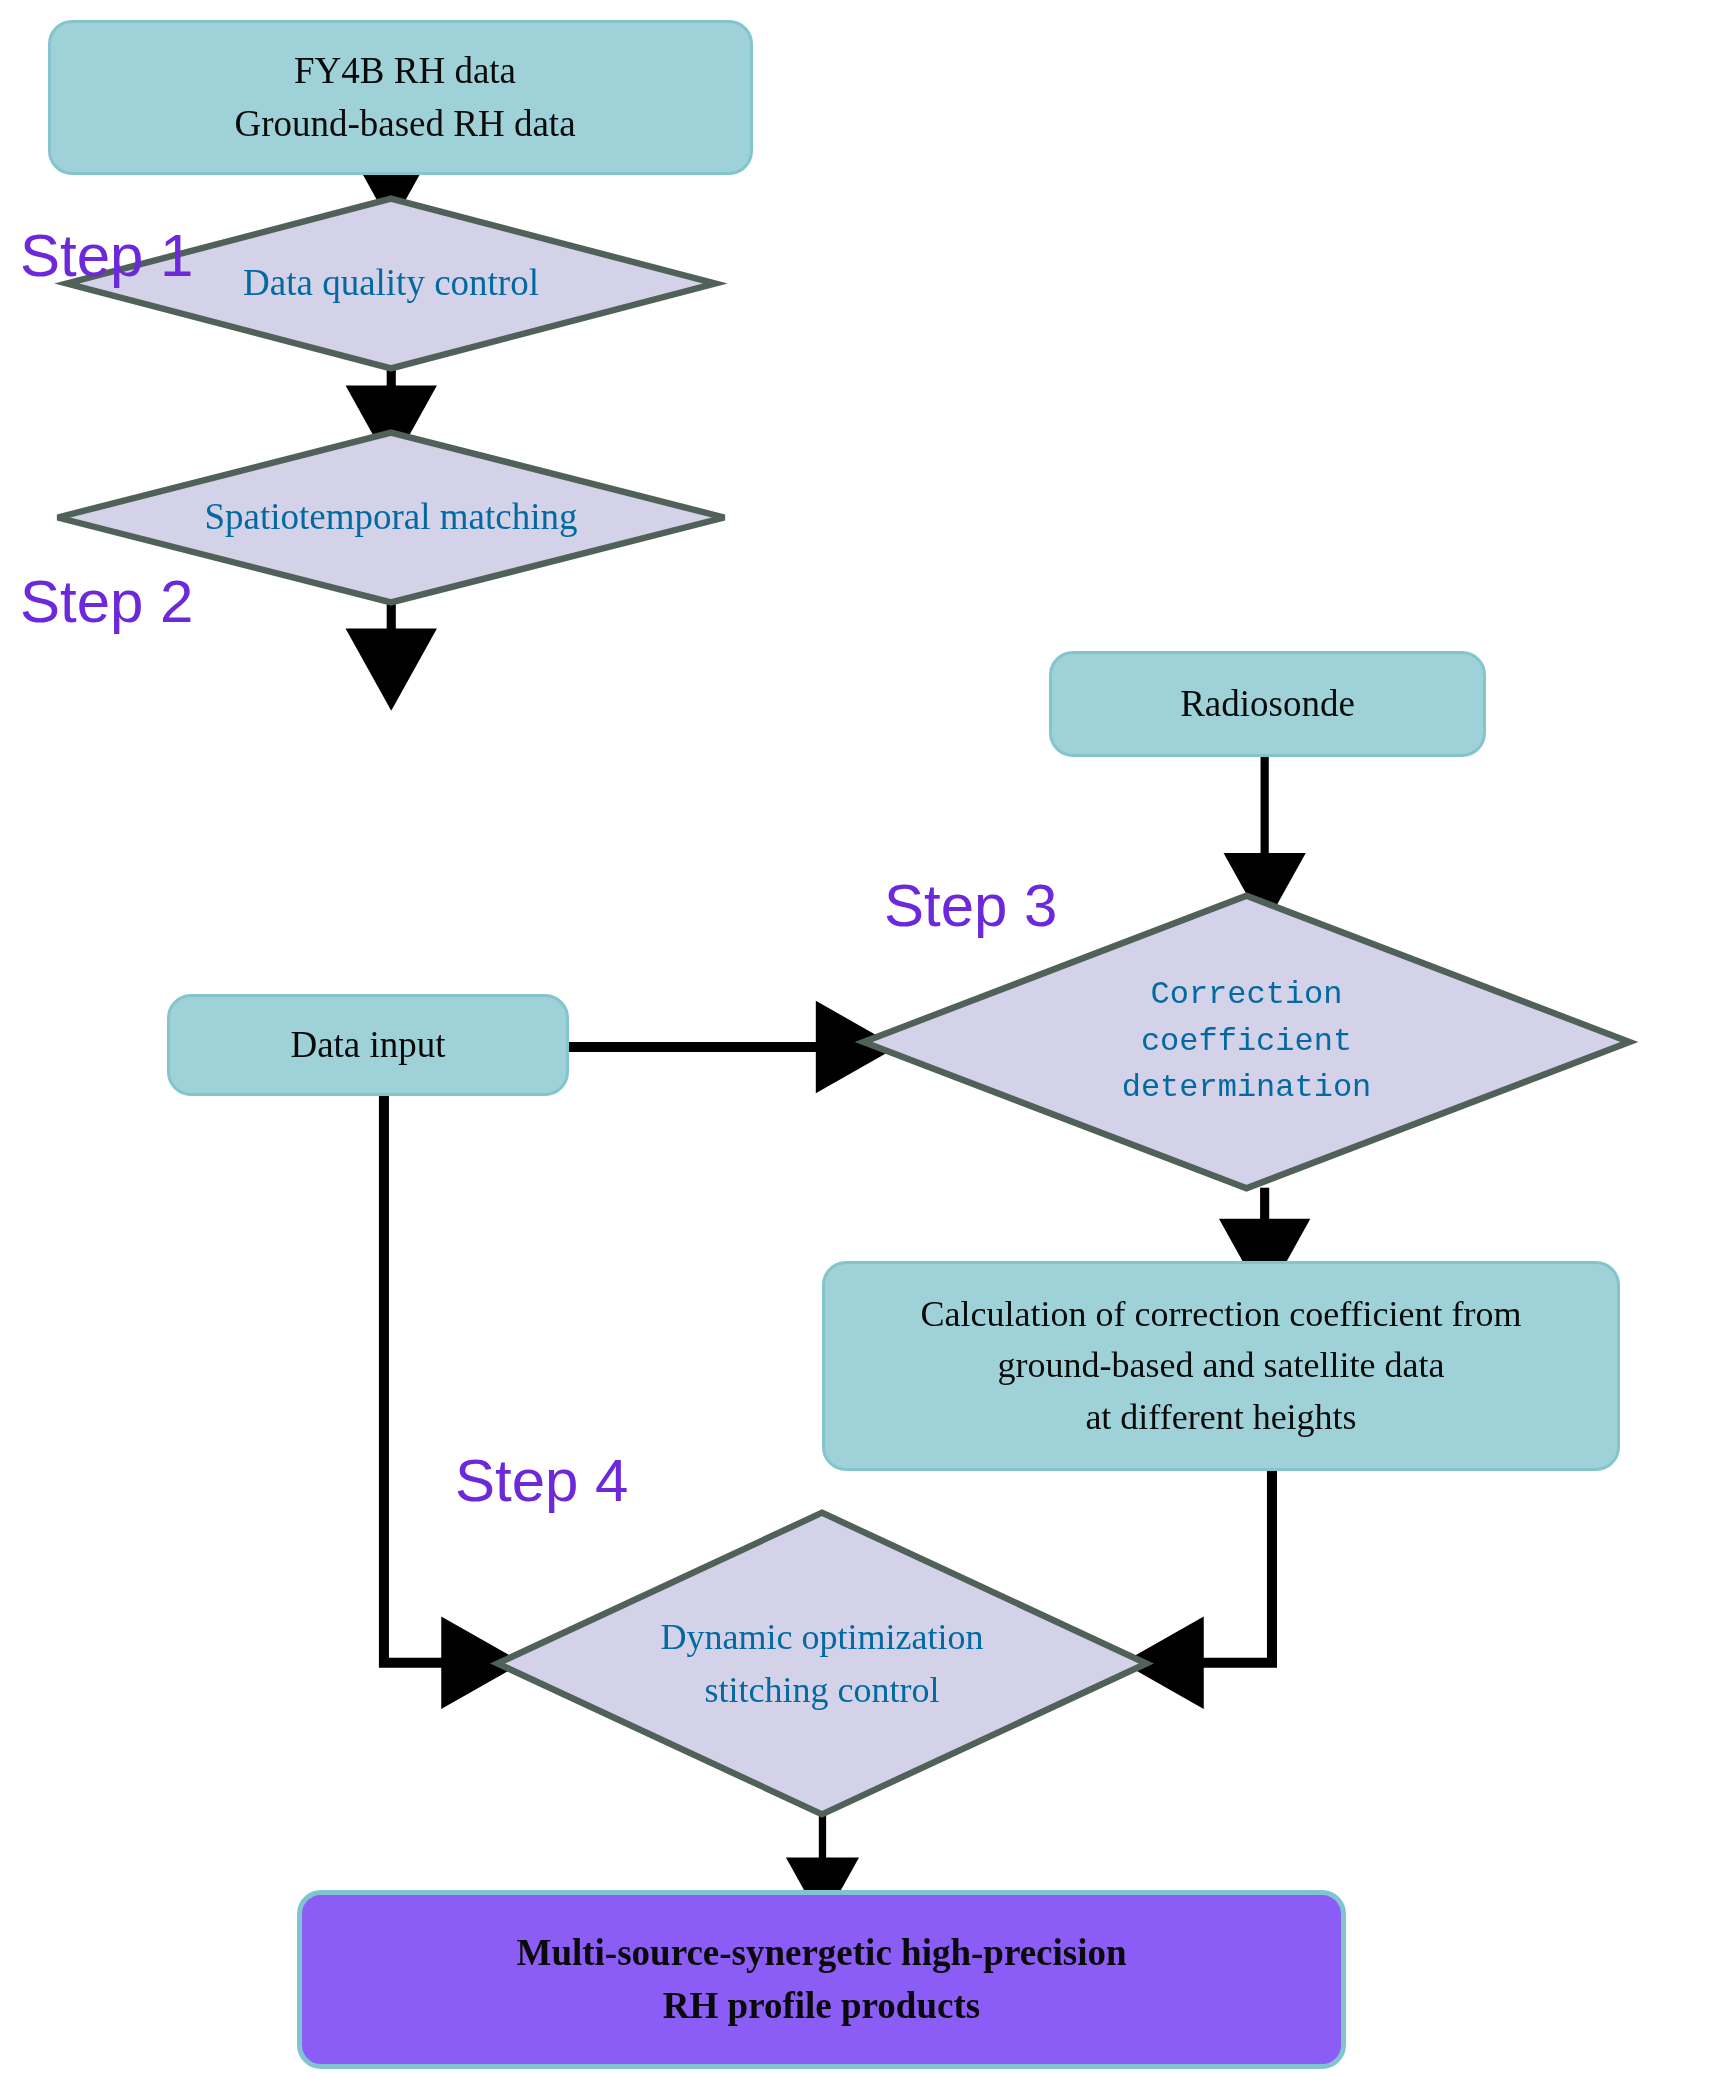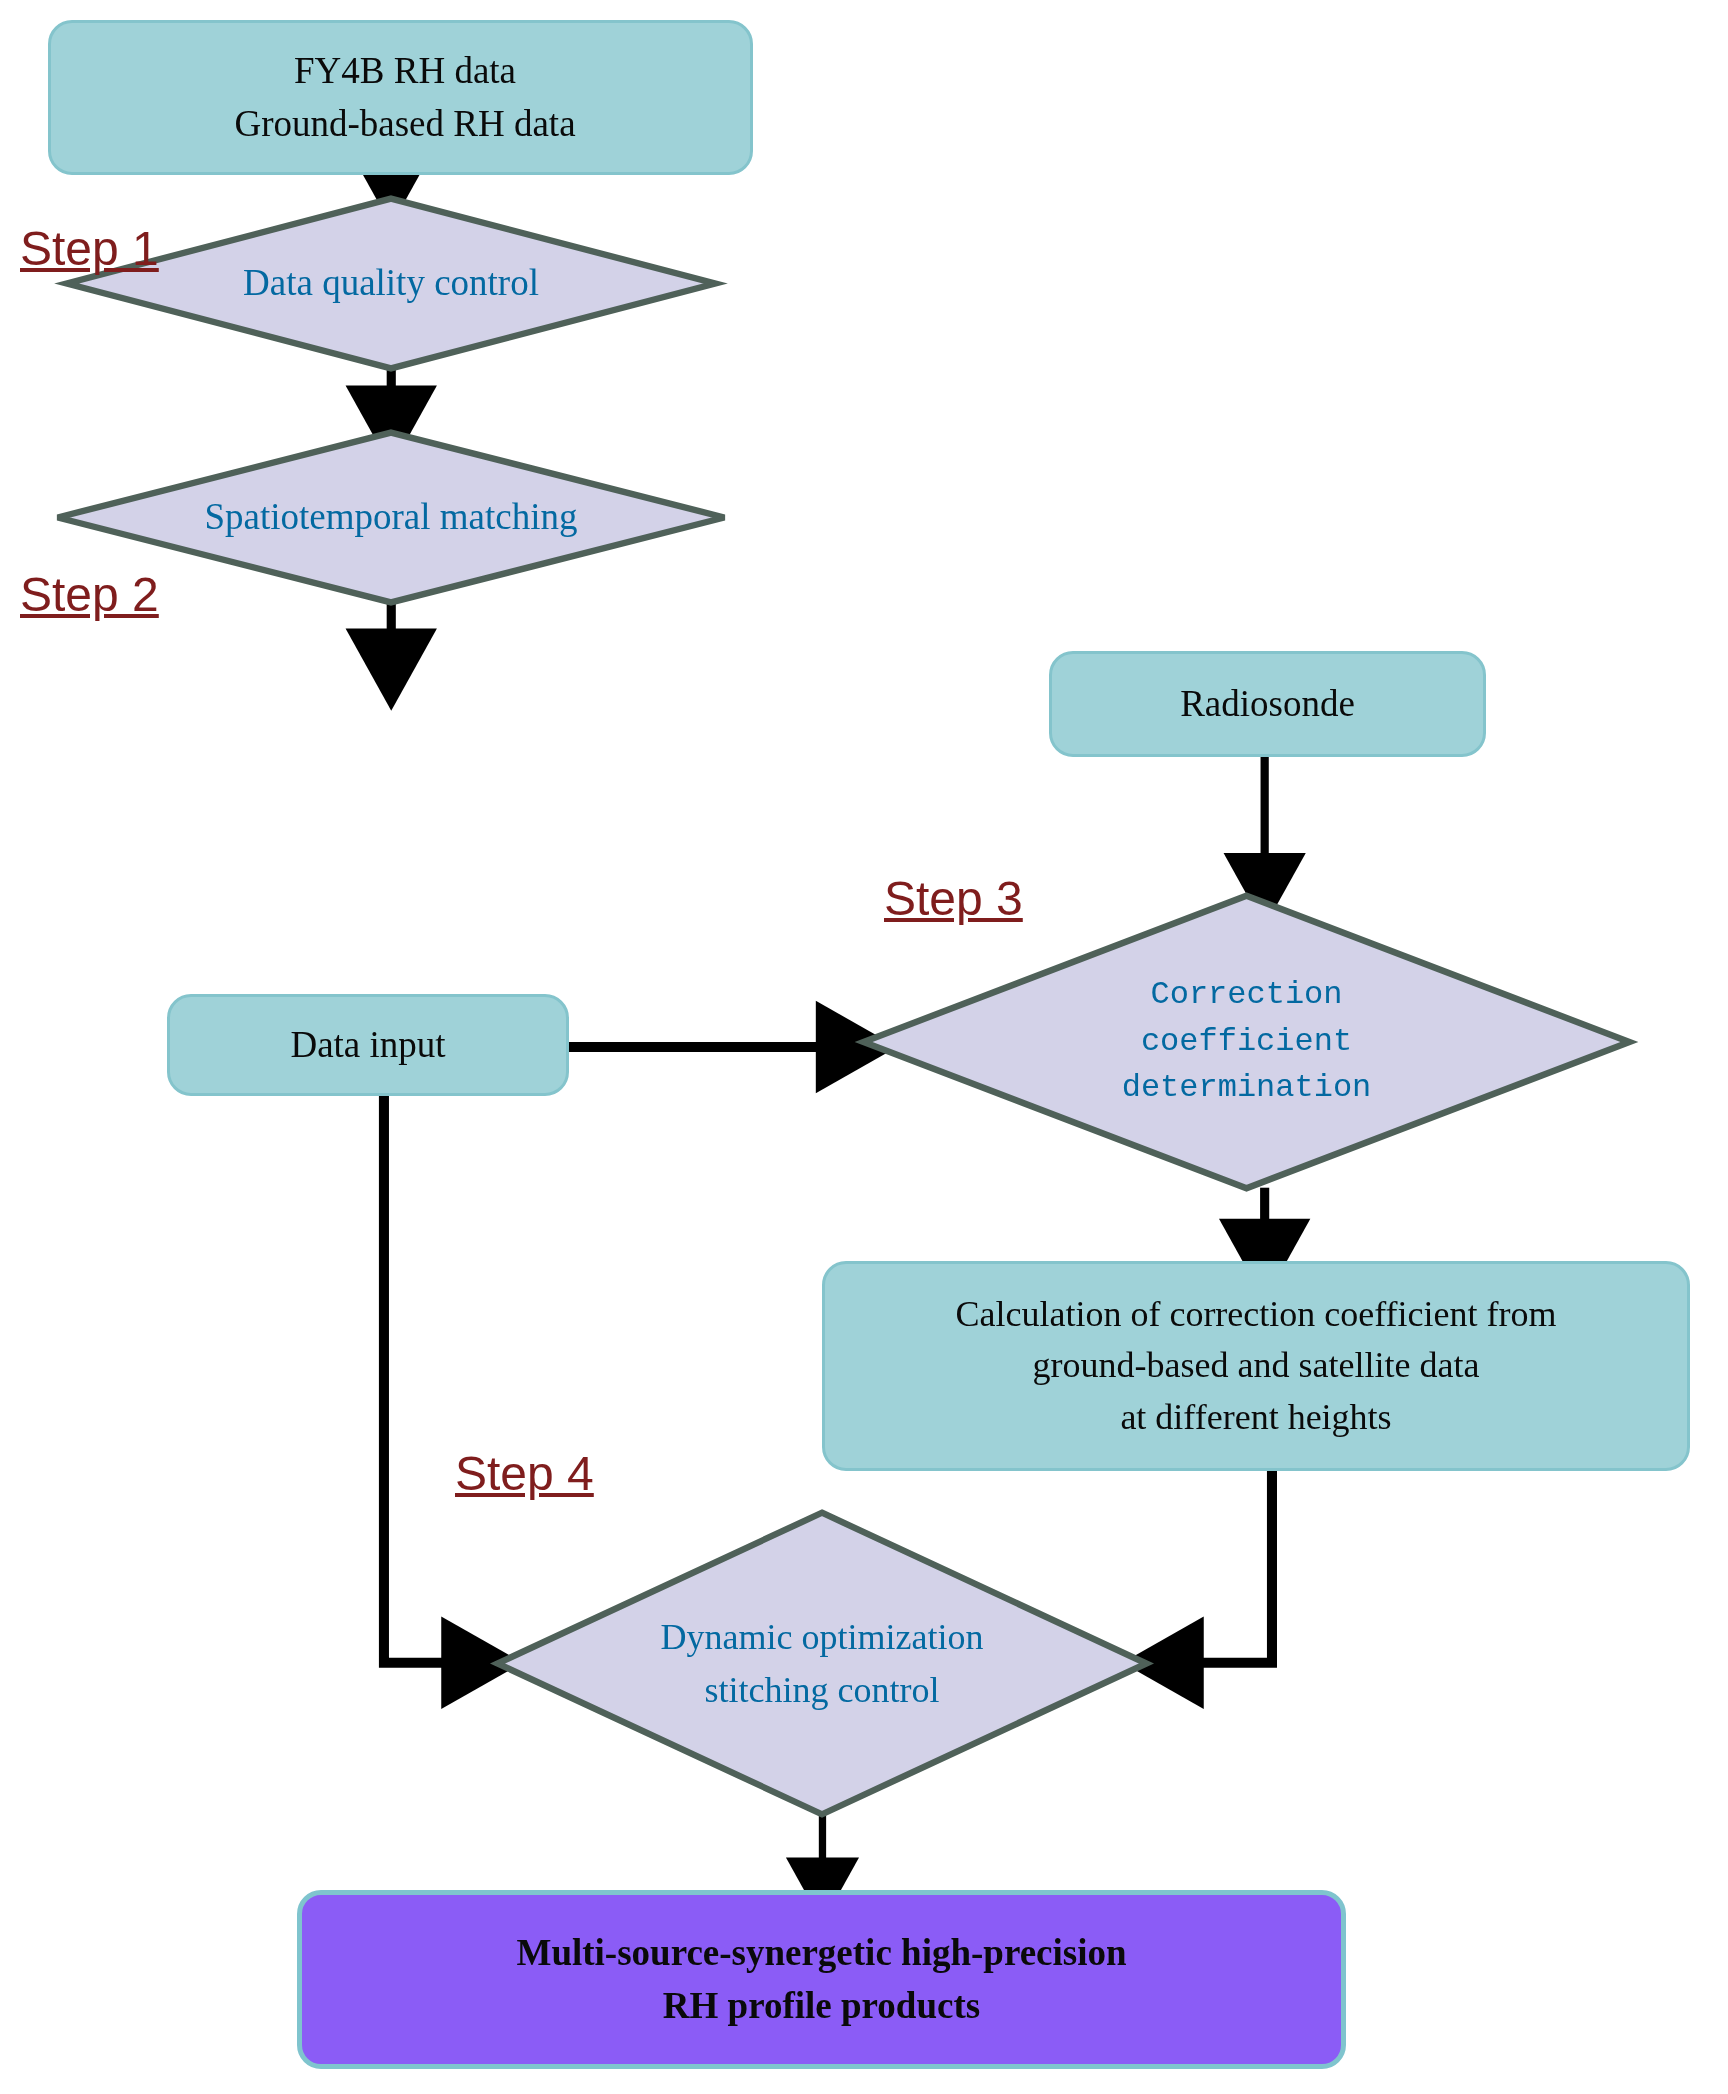--- a/index.html
+++ b/index.html
@@ -73,13 +73,12 @@
   }
   .step-label {
     position: absolute;
-    color: #7f1d1d;
+    color: #6d28d9;
     font-family: "Liberation Sans", "DejaVu Sans", sans-serif;
-    font-size: 48px;
+    font-size: 60px;
     letter-spacing: 0px;
     z-index: 3;
     white-space: nowrap;
-    text-decoration: underline;
   }
 </style>
 </head>

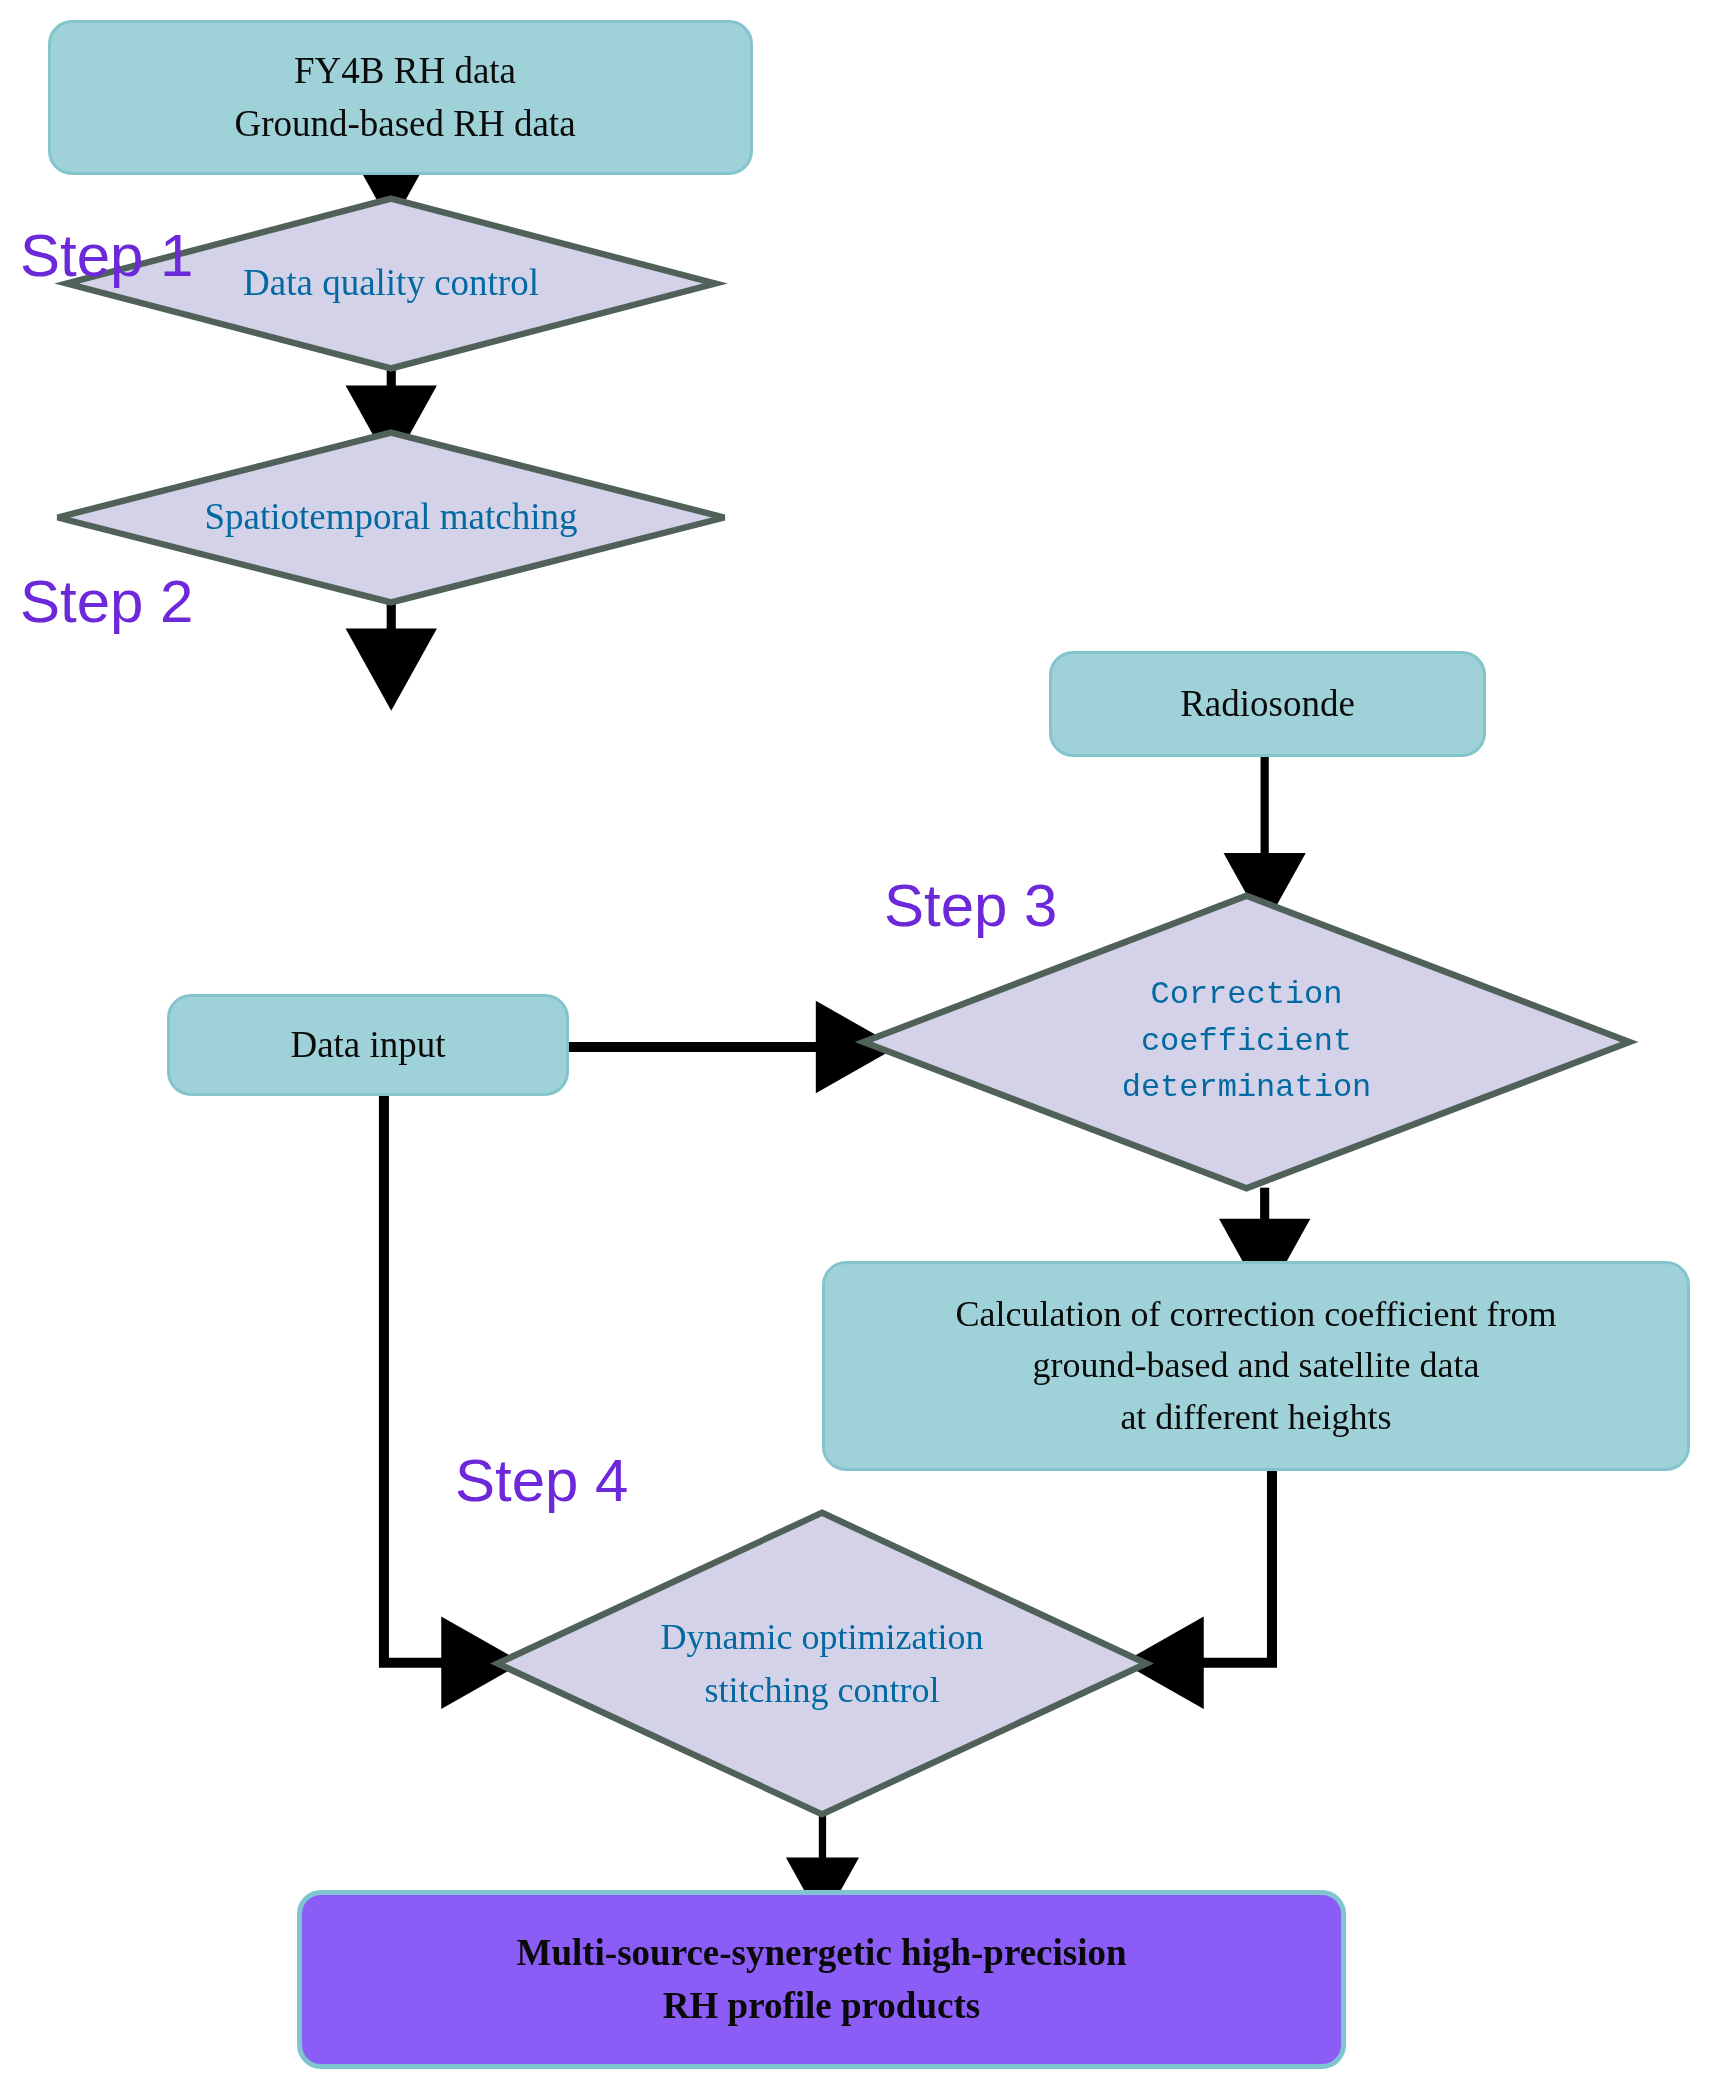--- a/index.html
+++ b/index.html
@@ -163,7 +163,7 @@
     </div>
   </div>
 
-  <div class="node rbox" style="left:822px; top:1261px; width:868px; height:210px; font-size:36px; flex-direction:column;">
+  <div class="node rbox" style="left:822px; top:1261px; width:798px; height:210px; font-size:36px; flex-direction:column;">
     <span>Calculation of correction coefficient from</span>
     <span>ground-based and satellite data</span>
     <span>at different heights</span>

